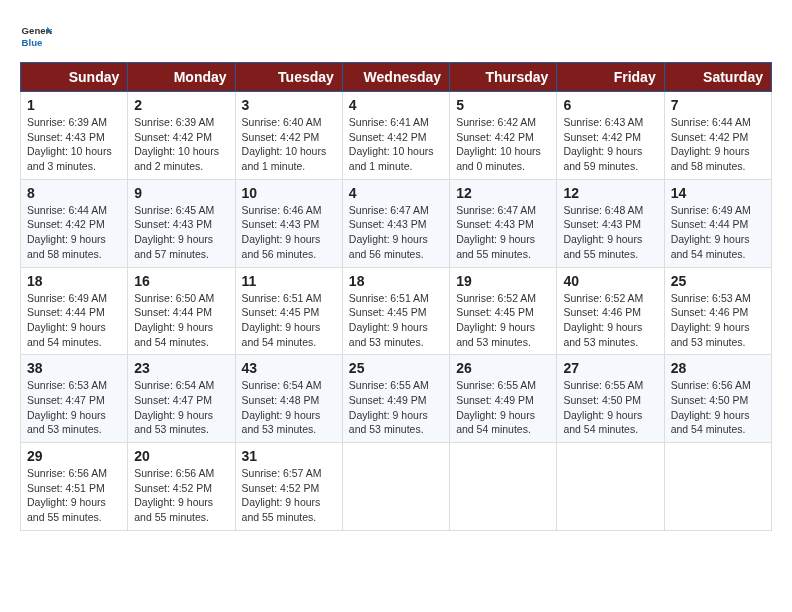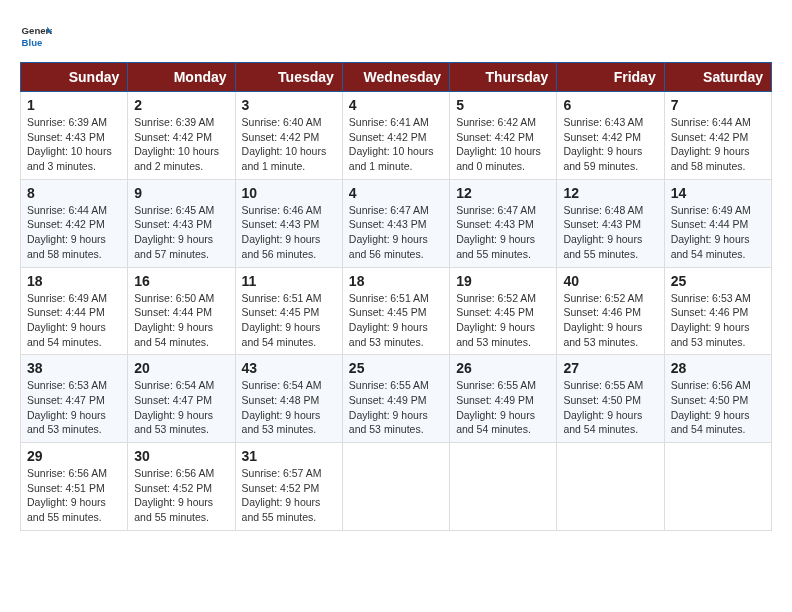--- a/index.html
+++ b/index.html
@@ -297,7 +297,7 @@
         </div>
       </td>
         <td>
-        <span class="day-number">20</span>
+        <span class="day-number">23</span>
         <div class="day-info">
           Sunrise: 6:54 AM<br>
           Sunset: 4:47 PM<br>

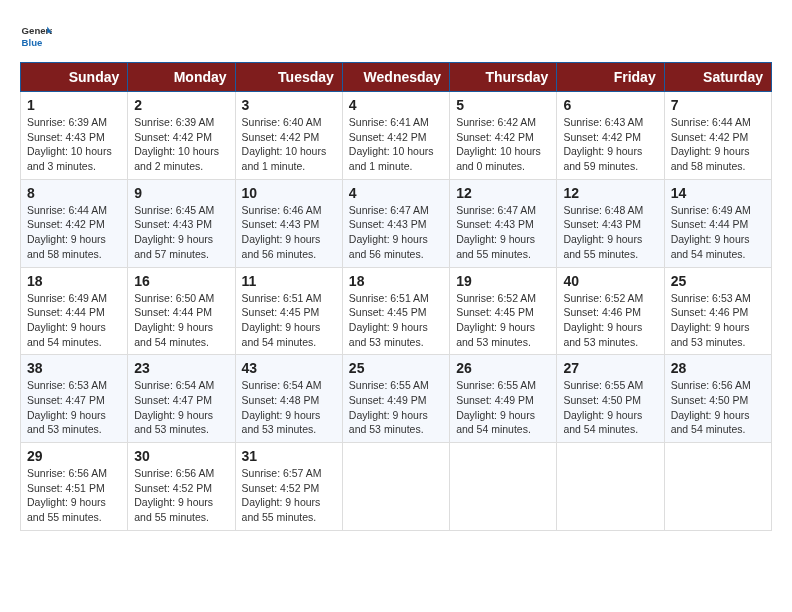--- a/index.html
+++ b/index.html
@@ -355,7 +355,7 @@
         </div>
       </td>
         <td>
-        <span class="day-number">30</span>
+        <span class="day-number">20</span>
         <div class="day-info">
           Sunrise: 6:56 AM<br>
           Sunset: 4:52 PM<br>

